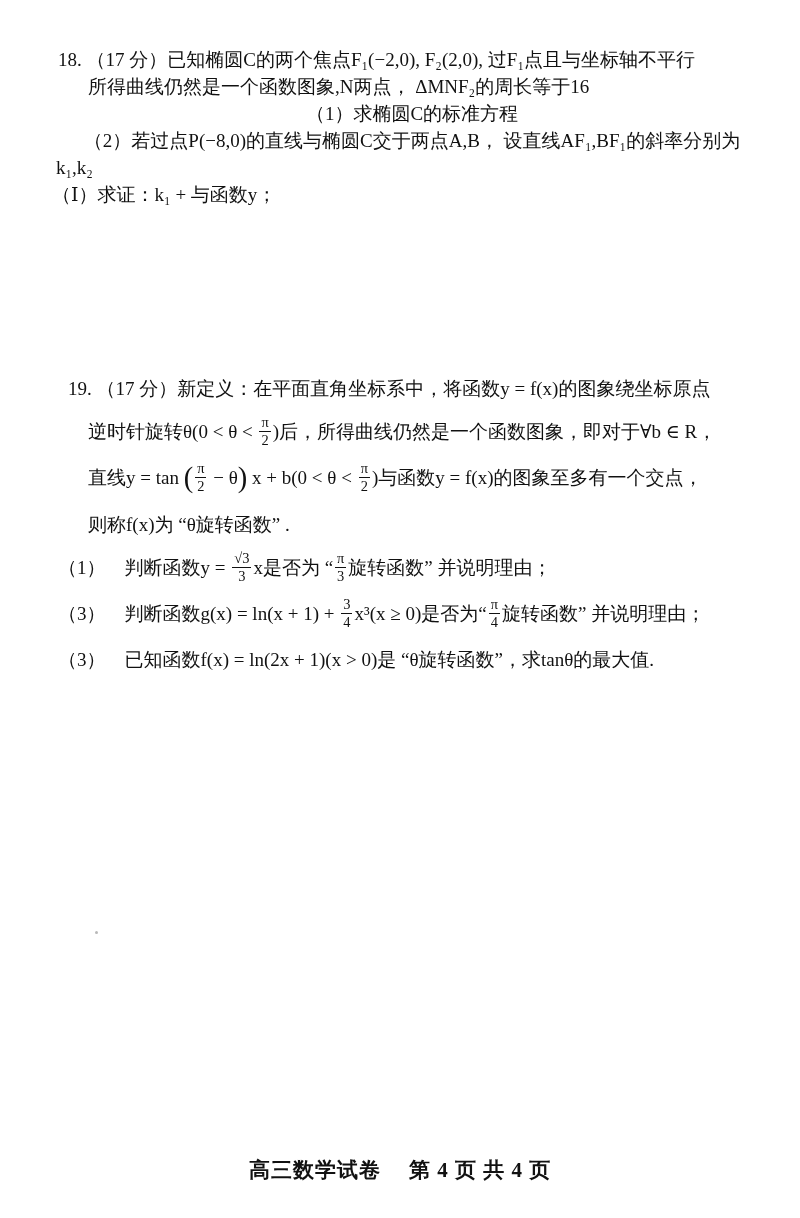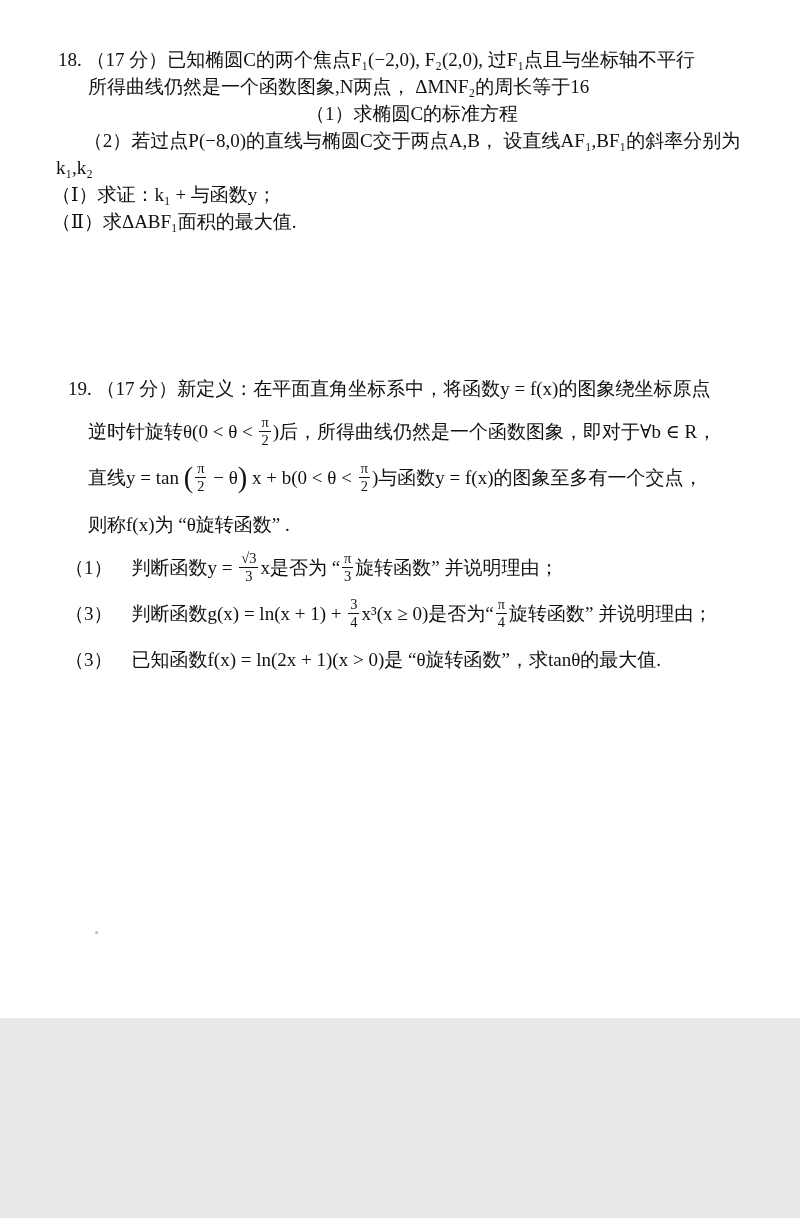--- a/index.html
+++ b/index.html
@@ -10,7 +10,7 @@
   .page {
     position: relative;
     width: 800px;
-    height: 1018px;
+    height: 1218px;
     margin: 0 auto;
     background: #ffffff;
     color: #111111;

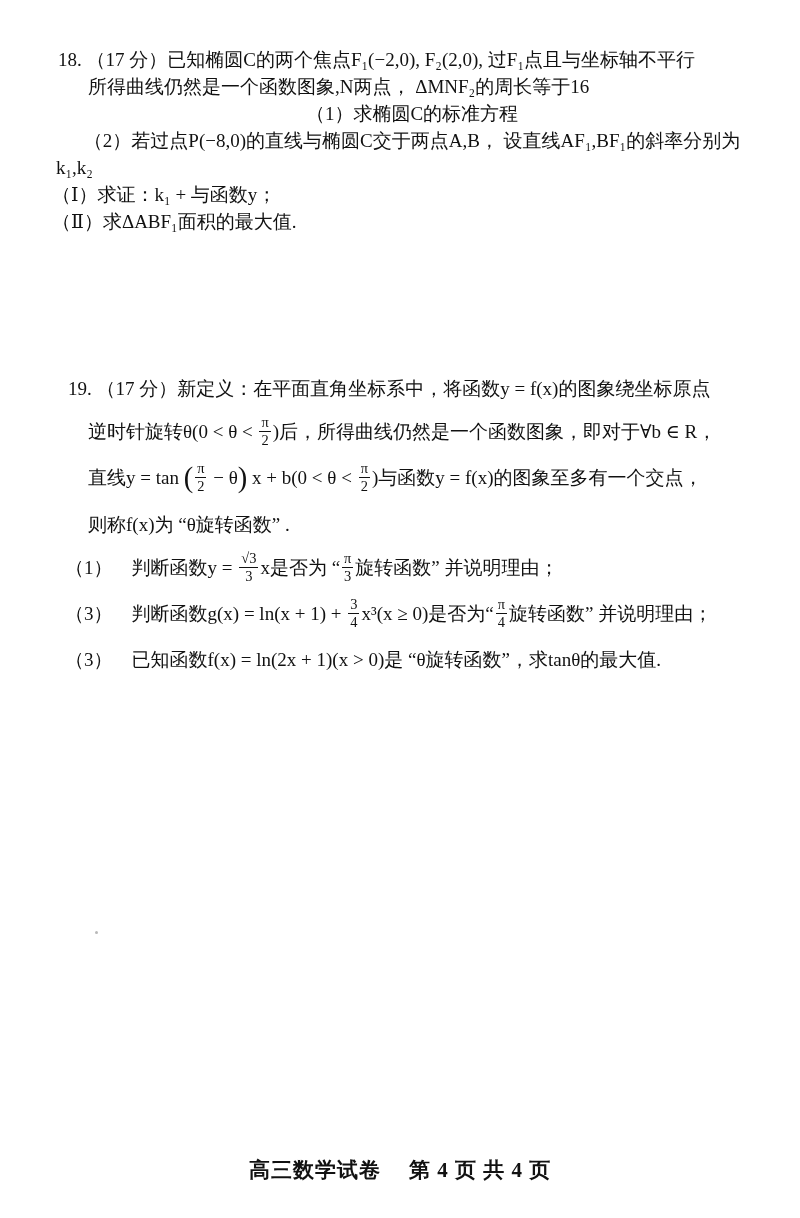--- a/index.html
+++ b/index.html
@@ -109,7 +109,6 @@
     <div class="line ml10">（2）若过点P(−8,0)的直线与椭圆C交于两点A,B， 设直线AF₁,BF₁的斜率分别为</div>
     <div class="line ml0">k₁,k₂</div>
     <div class="line ml8">（Ⅰ）求证：k₁ + 与函数y；</div>
-    <div class="line ml8">（Ⅱ）求ΔABF₁面积的最大值.</div>
   </section>
 
   <section class="q19">

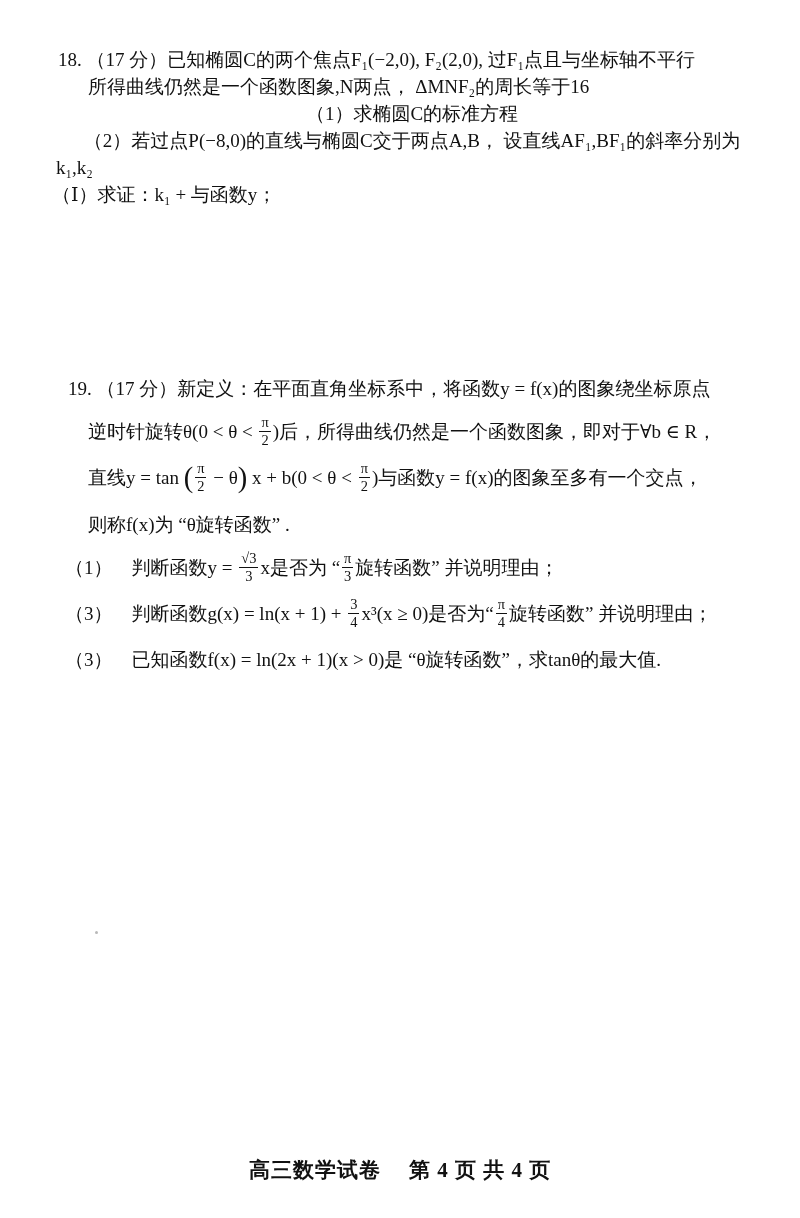--- a/index.html
+++ b/index.html
@@ -48,7 +48,7 @@
     margin-left: 12px;
   }
   .q19 .ind { margin-left: 32px; }
-  .q19 .pind { margin-left: 9px; }
+  .q19 .pind { margin-left: 2px; }
   
   .frac {
     display: inline-flex;

